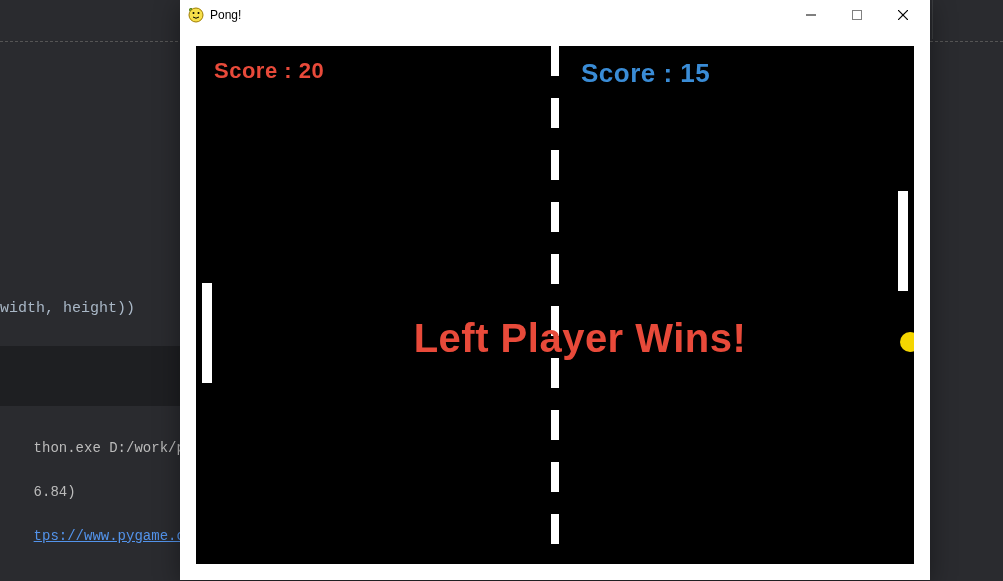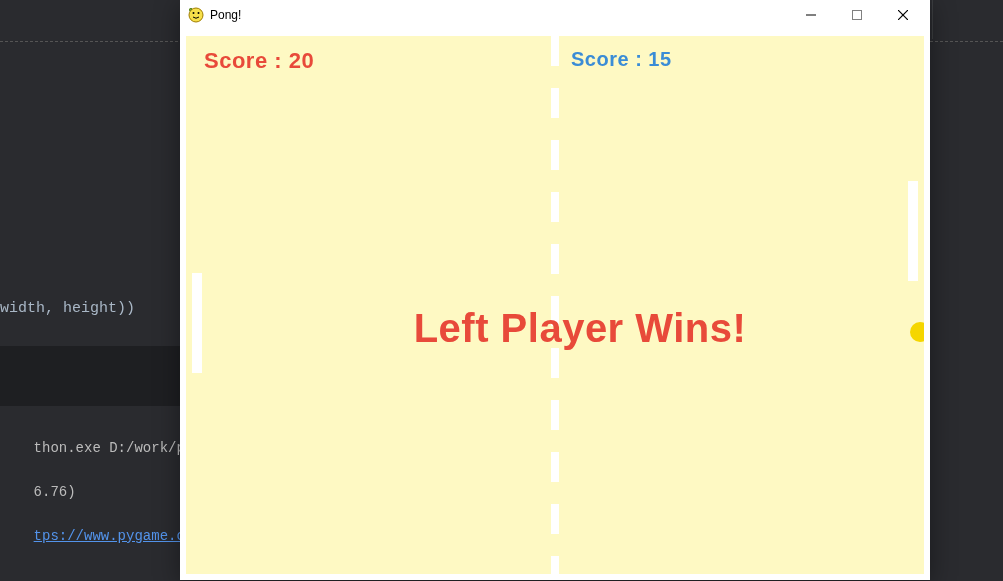--- a/index.html
+++ b/index.html
@@ -118,8 +118,8 @@
     .game-area {
       flex: 1;
       position: relative;
-      margin: 6px;
-      background: #fef9c3;
+      margin: 16px;
+      background: #000000;
       overflow: hidden;
     }
     .score-left {

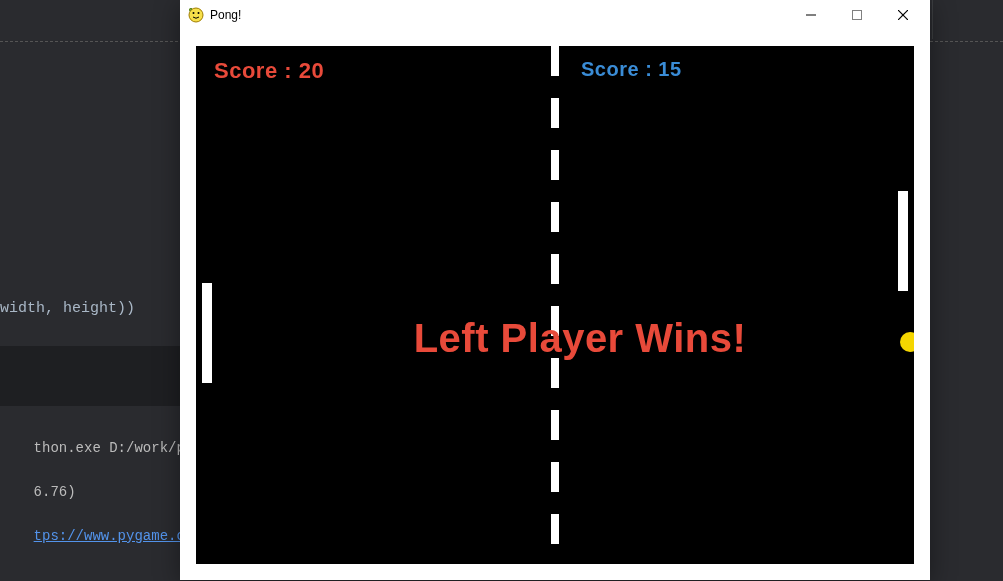--- a/index.html
+++ b/index.html
@@ -139,7 +139,7 @@
       color: #3a8cd6;
       font-family: 'Arial Black','Arial',sans-serif;
       font-weight: 900;
-      font-size: 20px;
+      font-size: 26px;
       letter-spacing: 0.5px;
     }
     .center-line {

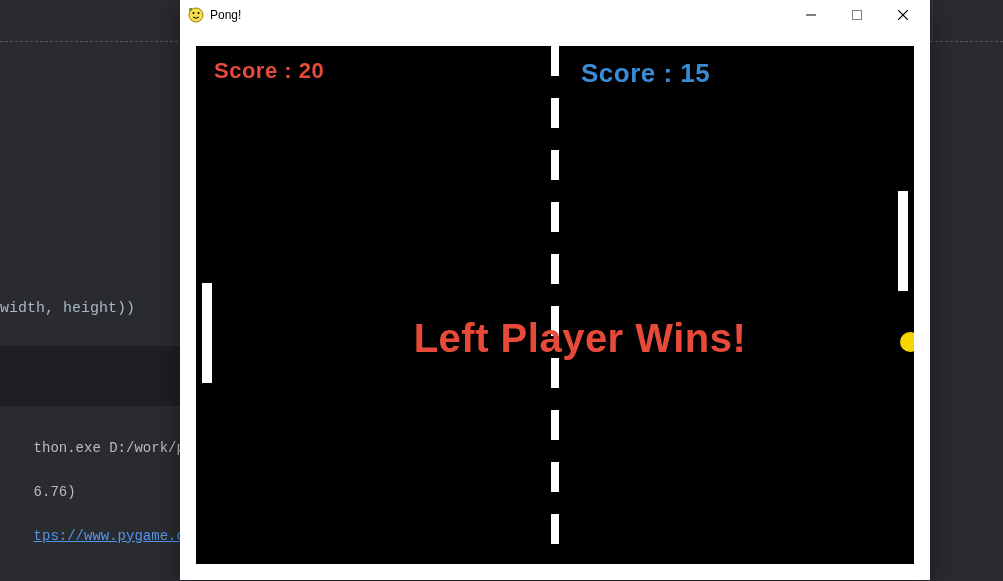--- a/index.html
+++ b/index.html
@@ -203,7 +203,7 @@
   <div class="ide-dark-panel"></div>
   <div class="ide-console">
     <span>thon.exe D:/work/p</span><br>
-    <span>6.76)</span><br>
+    <span>6.84)</span><br>
     <span class="ide-link">tps://www.pygame.o</span>
   </div>
 </div>

